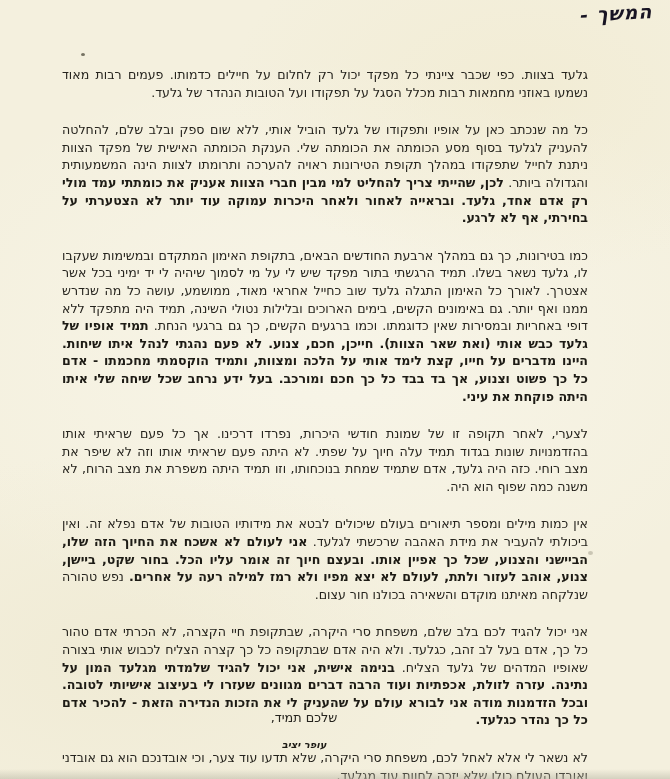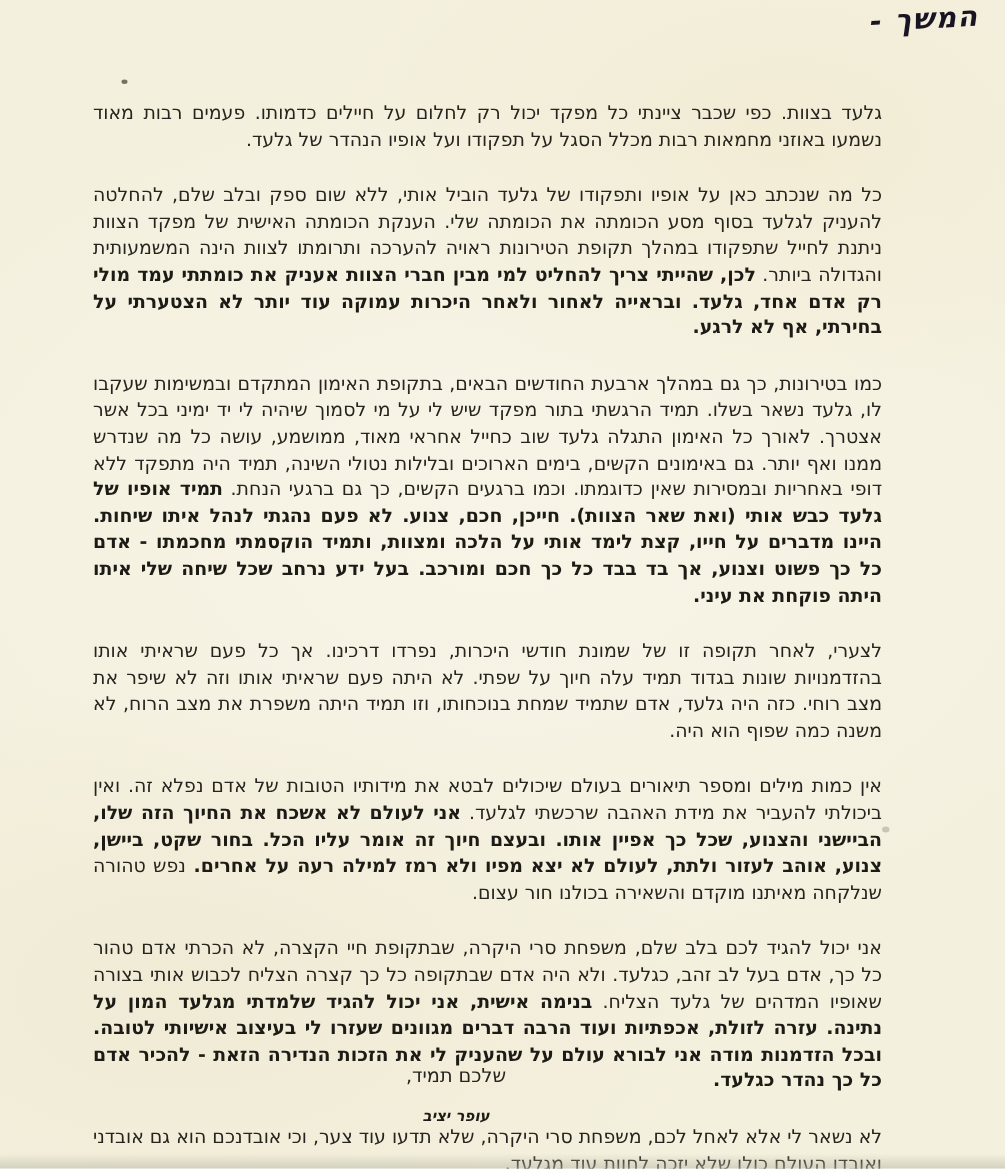--- a/index.html
+++ b/index.html
@@ -53,7 +53,7 @@
   <div class="handnote">המשך -</div>
 
   <div class="letter">
-      <p><span>גלעד בצוות. כפי שכבר ציינתי כל מפקד יכול רק לחלום על חיילים כדמותו. פעמים רבות מאוד נשמעו באוזני מחמאות רבות מכלל הסגל על תפקודו ועל אופיו הנהדר של גלעד.</span></p>
+      <p><span>גלעד בצוות. כפי שכבר ציינתי כל מפקד יכול רק לחלום על חיילים כדמותו. פעמים רבות מאוד נשמעו באוזני מחמאות רבות מכלל הסגל על תפקודו ועל הטובות הנהדר של גלעד.</span></p>
       <p><span>כל מה שנכתב כאן על אופיו ותפקודו של גלעד הוביל אותי, ללא שום ספק ובלב שלם, להחלטה להעניק לגלעד בסוף מסע הכומתה את הכומתה שלי. הענקת הכומתה האישית של מפקד הצוות ניתנת לחייל שתפקודו במהלך תקופת הטירונות ראויה להערכה ותרומתו לצוות הינה המשמעותית והגדולה ביותר. </span><span class="b">לכן, שהייתי צריך להחליט למי מבין חברי הצוות אעניק את כומתתי עמד מולי רק אדם אחד, גלעד. ובראייה לאחור ולאחר היכרות עמוקה עוד יותר לא הצטערתי על בחירתי, אף לא לרגע.</span></p>
       <p><span>כמו בטירונות, כך גם במהלך ארבעת החודשים הבאים, בתקופת האימון המתקדם ובמשימות שעקבו לו, גלעד נשאר בשלו. תמיד הרגשתי בתור מפקד שיש לי על מי לסמוך שיהיה לי יד ימיני בכל אשר אצטרך. לאורך כל האימון התגלה גלעד שוב כחייל אחראי מאוד, ממושמע, עושה כל מה שנדרש ממנו ואף יותר. גם באימונים הקשים, בימים הארוכים ובלילות נטולי השינה, תמיד היה מתפקד ללא דופי באחריות ובמסירות שאין כדוגמתו. וכמו ברגעים הקשים, כך גם ברגעי הנחת. </span><span class="b">תמיד אופיו של גלעד כבש אותי (ואת שאר הצוות). חייכן, חכם, צנוע. לא פעם נהגתי לנהל איתו שיחות. היינו מדברים על חייו, קצת לימד אותי על הלכה ומצוות, ותמיד הוקסמתי מחכמתו - אדם כל כך פשוט וצנוע, אך בד בבד כל כך חכם ומורכב. בעל ידע נרחב שכל שיחה שלי איתו היתה פוקחת את עיני.</span></p>
       <p><span>לצערי, לאחר תקופה זו של שמונת חודשי היכרות, נפרדו דרכינו. אך כל פעם שראיתי אותו בהזדמנויות שונות בגדוד תמיד עלה חיוך על שפתי. לא היתה פעם שראיתי אותו וזה לא שיפר את מצב רוחי. כזה היה גלעד, אדם שתמיד שמחת בנוכחותו, וזו תמיד היתה משפרת את מצב הרוח, לא משנה כמה שפוף הוא היה.</span></p>

